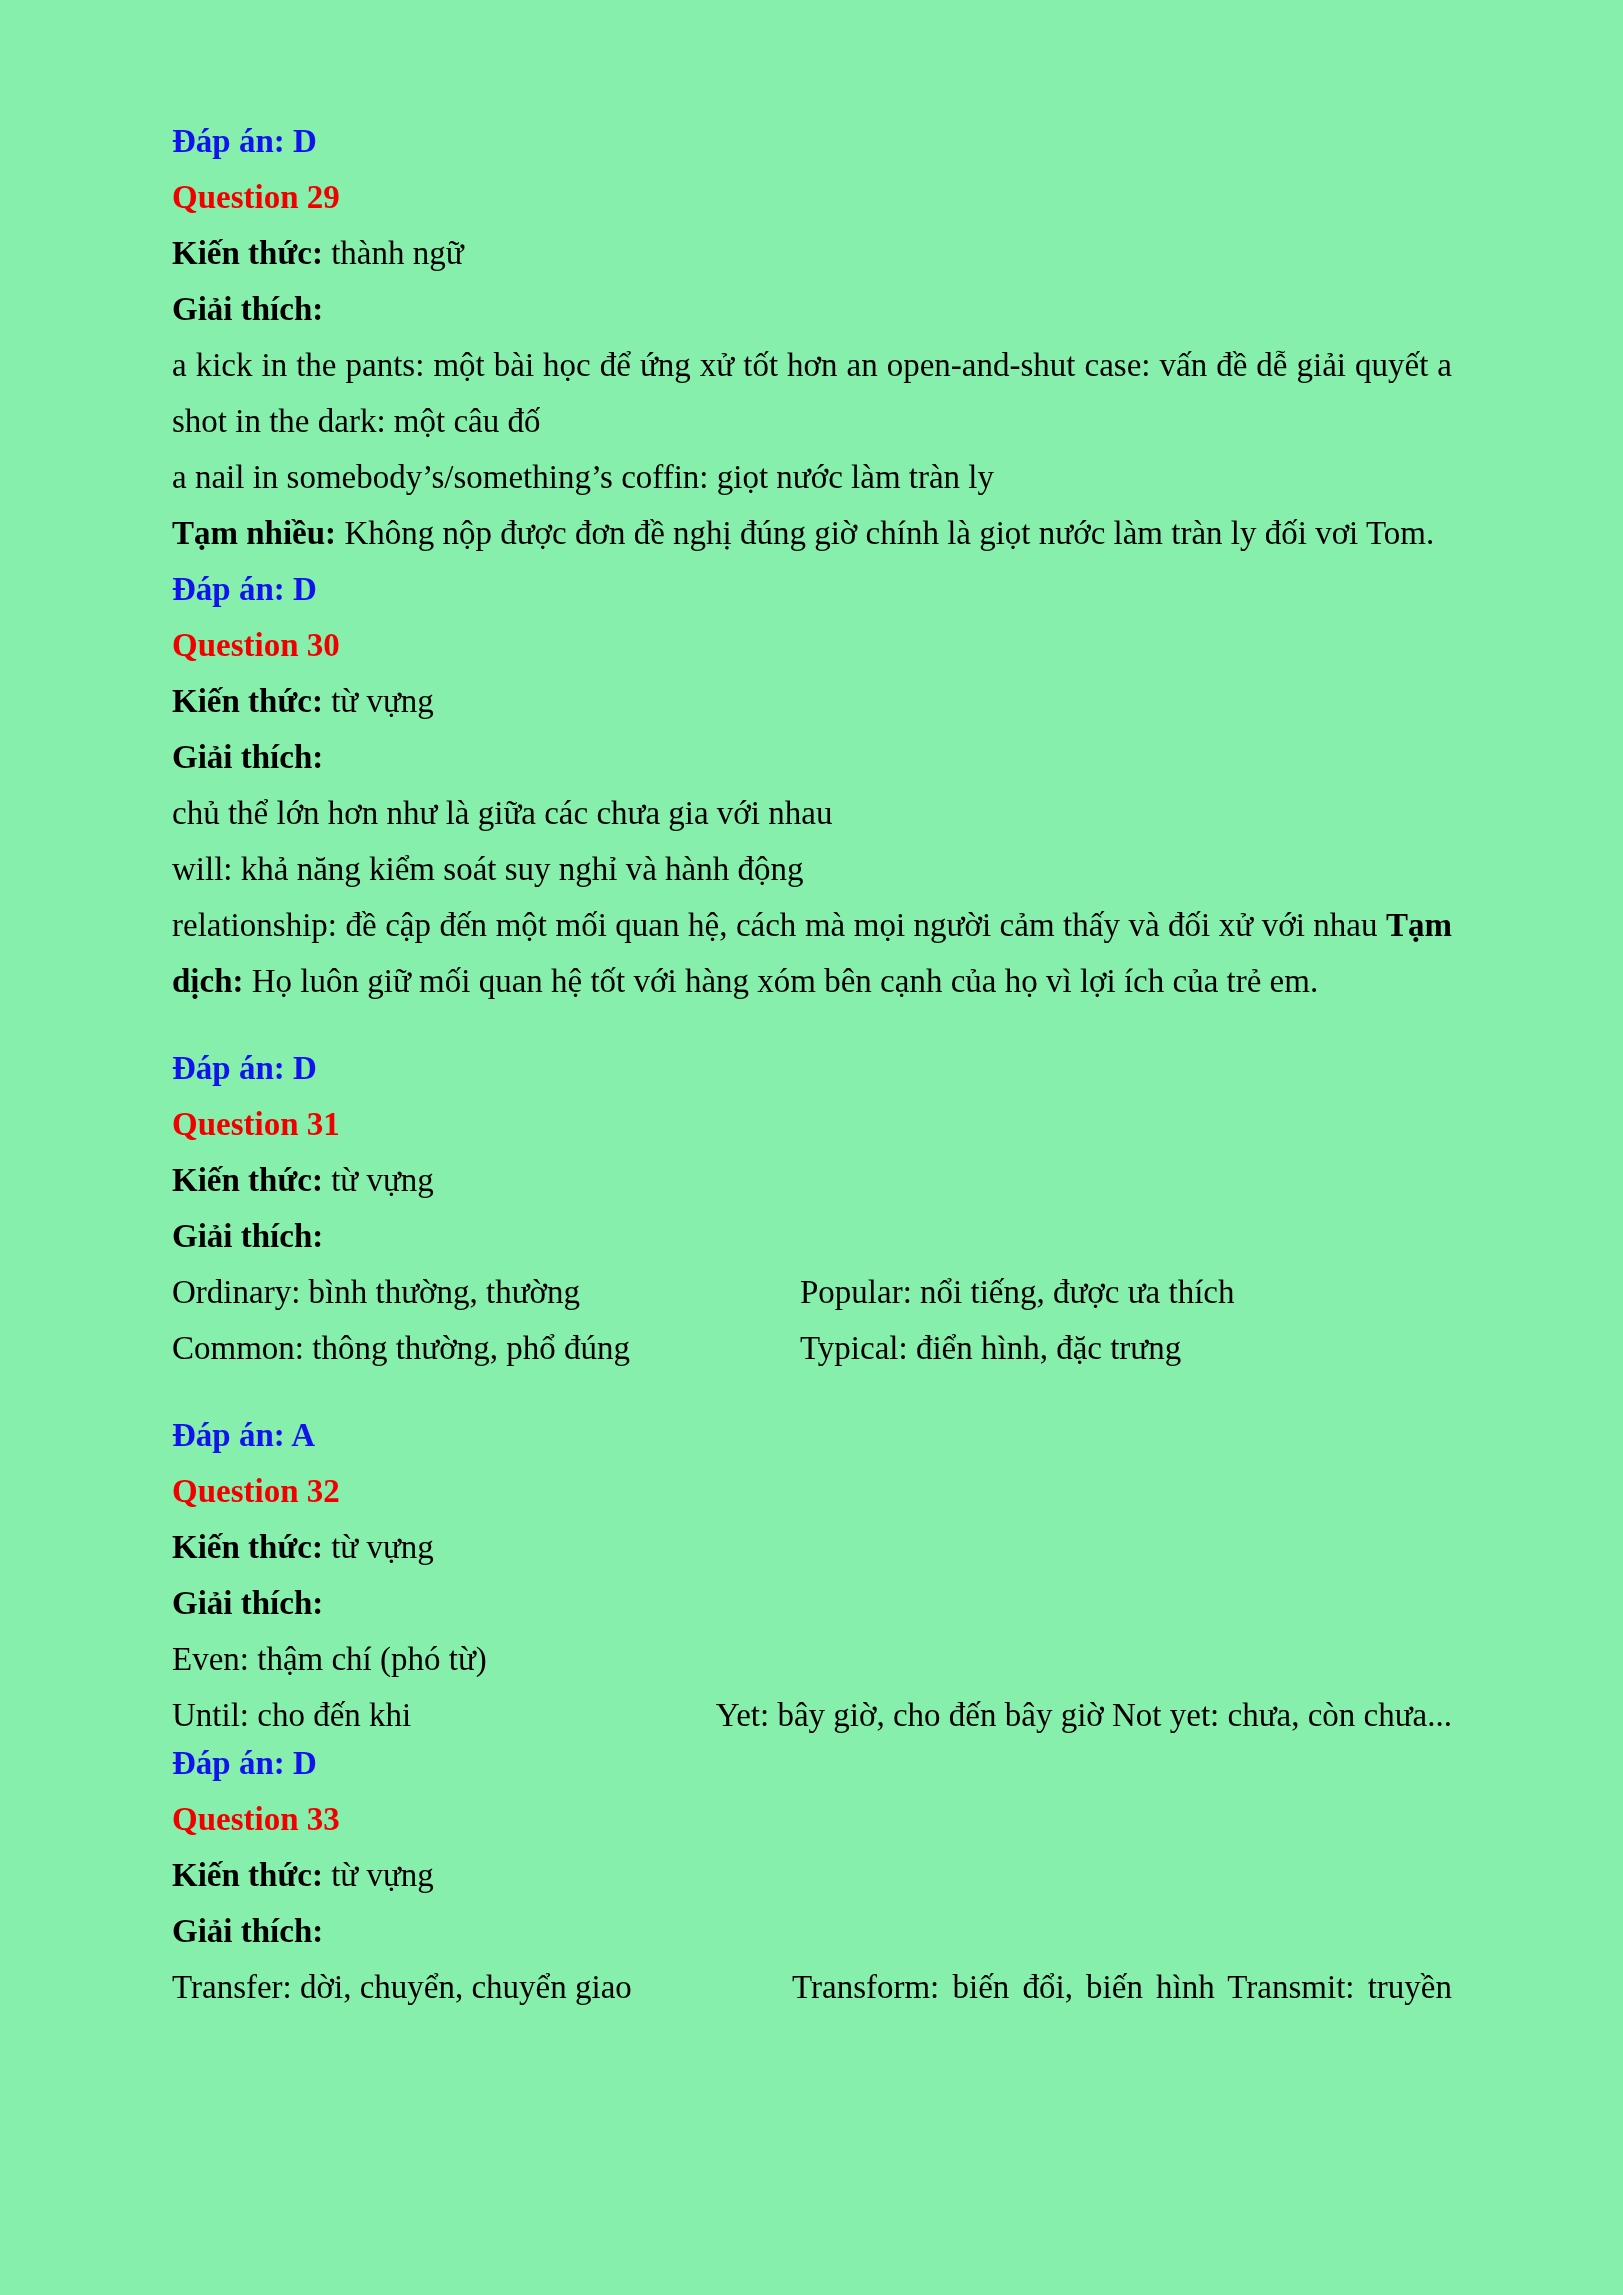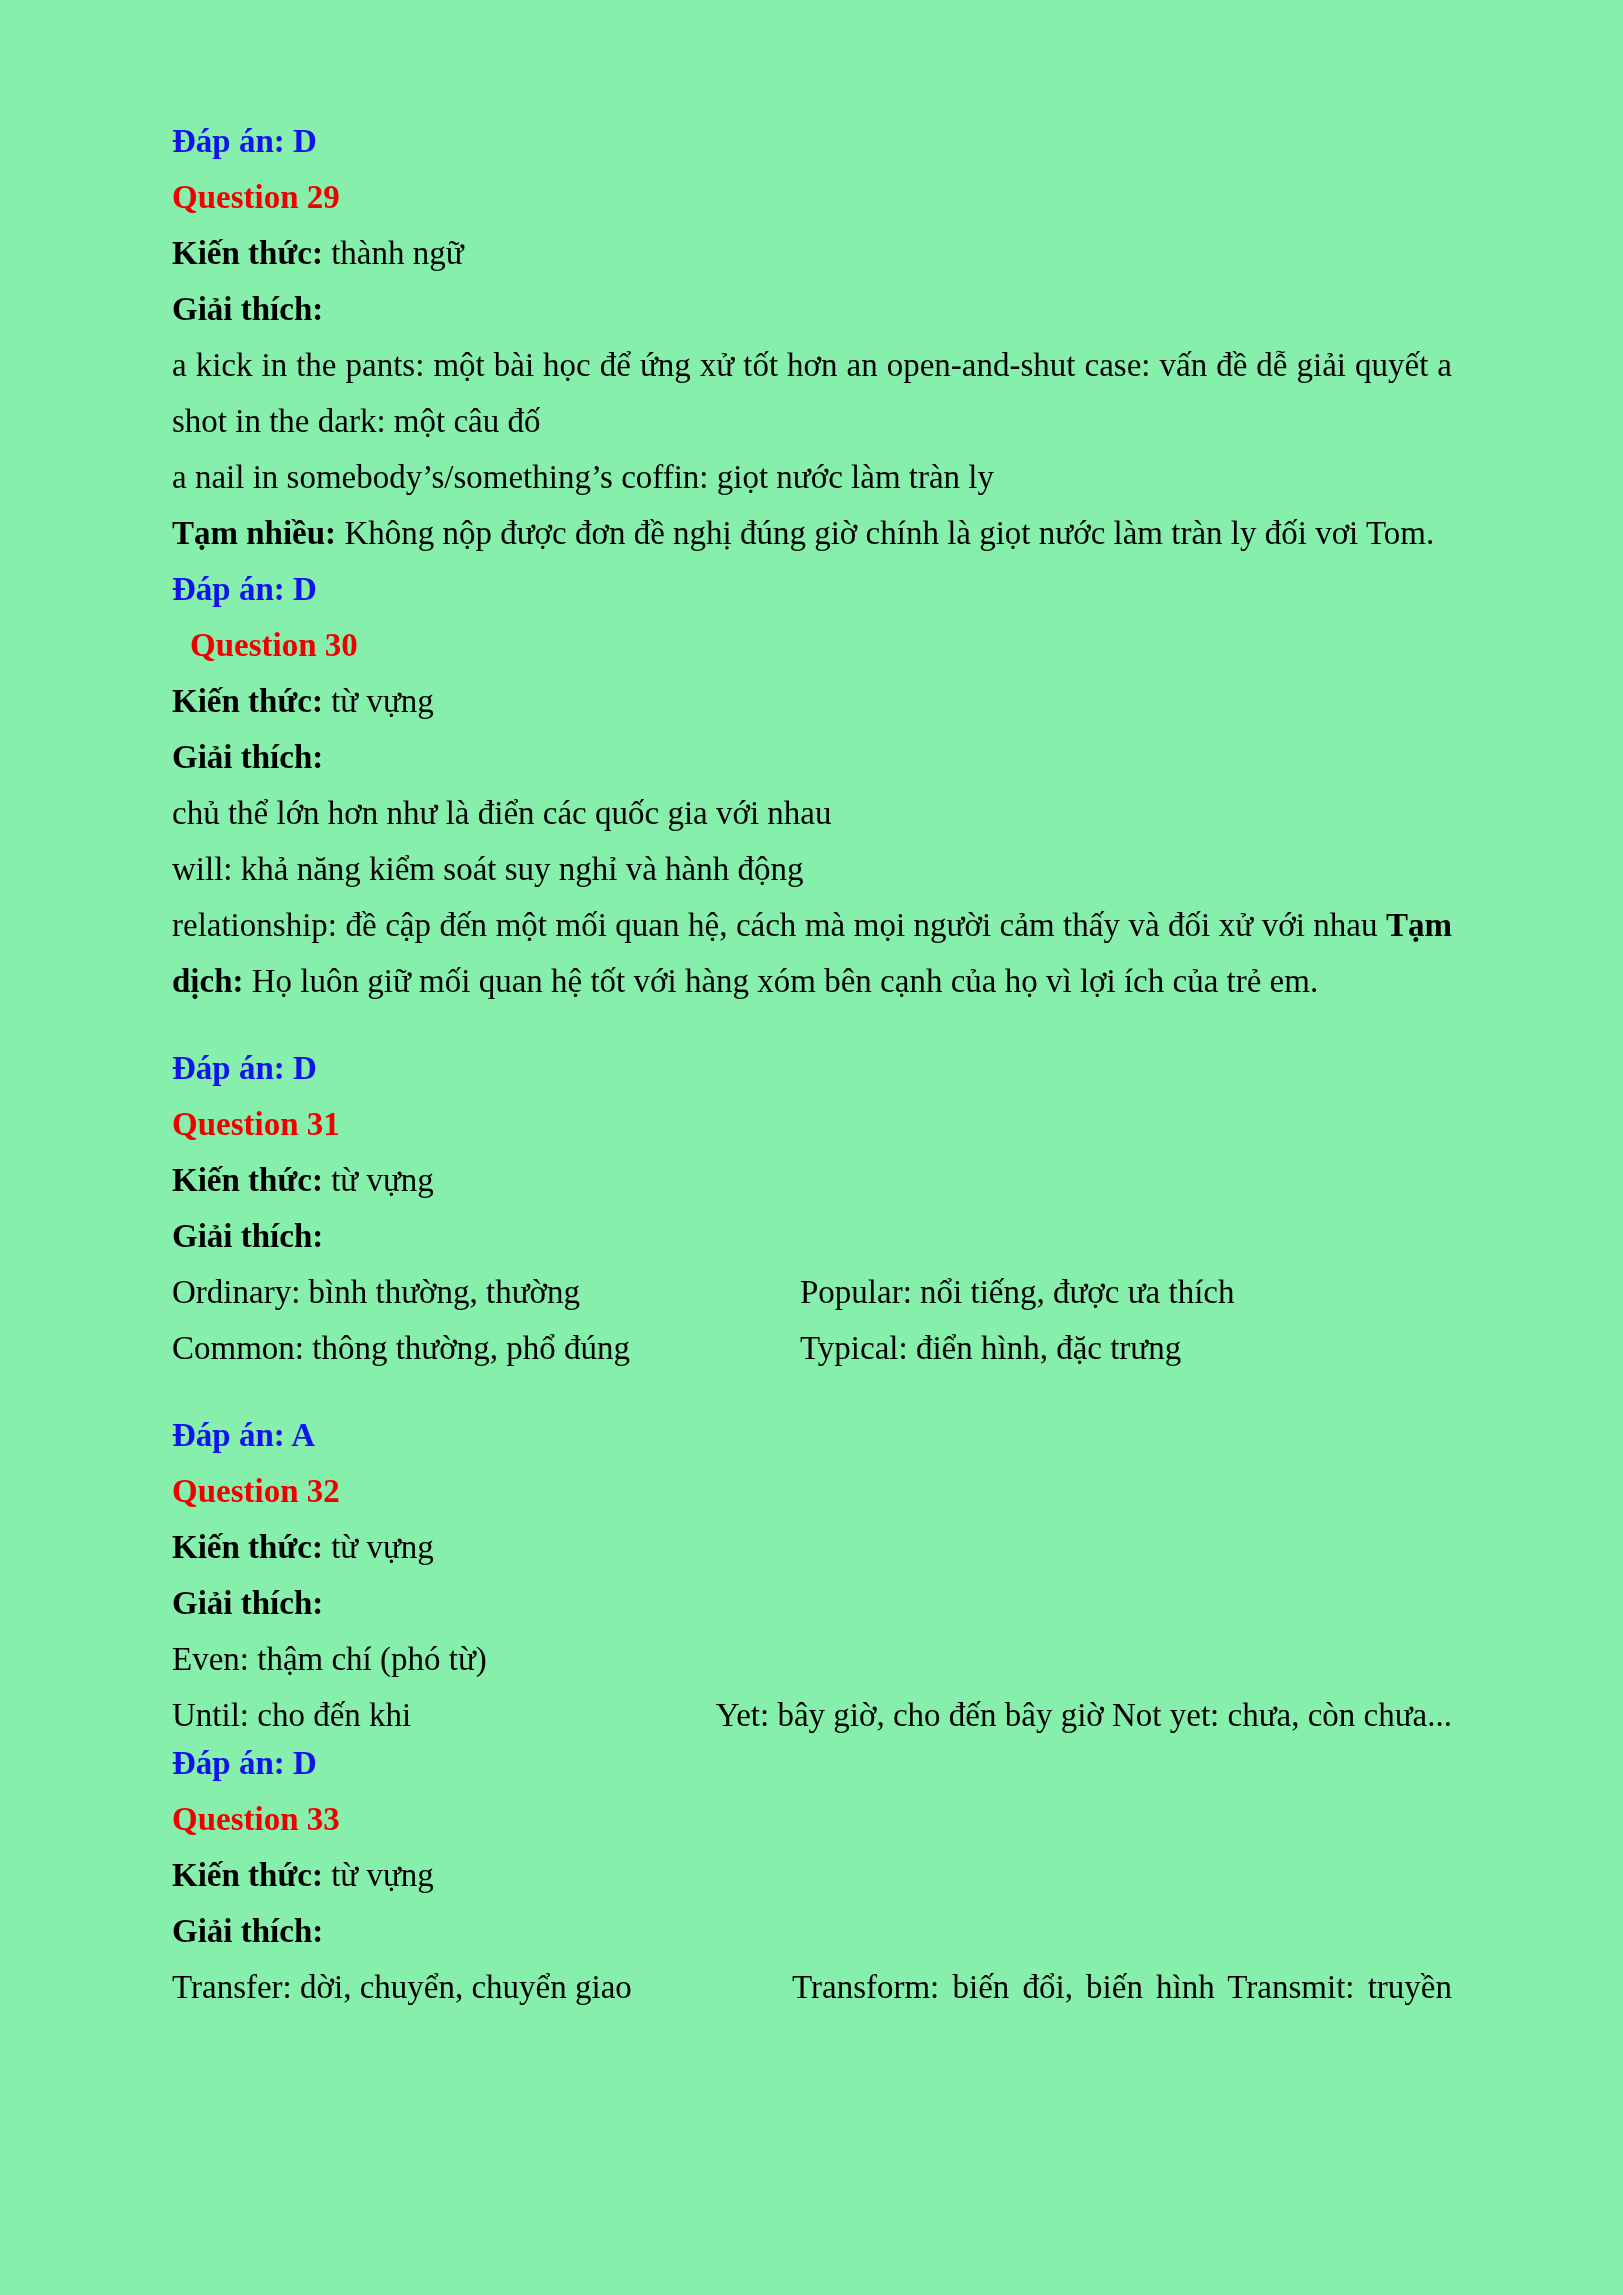--- a/index.html
+++ b/index.html
@@ -58,7 +58,7 @@
       <div class="line"><span>a nail in somebody’s/something’s coffin: giọt nước làm tràn ly</span></div>
       <div class="line"><span class="b">Tạm nhiều: </span><span>Không nộp được đơn đề nghị đúng giờ chính là giọt nước làm tràn ly đối vơi Tom.</span></div>
       <div class="line"><span class="b" style="color: rgb(18, 18, 238);">Đáp án: D</span></div>
-      <div class="line"><span class="b" style="color: rgb(242, 0, 0); margin-left: 18px;">Question 30</span></div>
+      <div class="line"><span class="b" style="color: rgb(242, 0, 0);">Question 30</span></div>
       <div class="line"><span class="b">Kiến thức: </span><span>từ vựng</span></div>
       <div class="line"><span class="b">Giải thích:</span></div>
       <div class="line"><span>chủ thể lớn hơn như là điển các quốc gia với nhau</span></div>

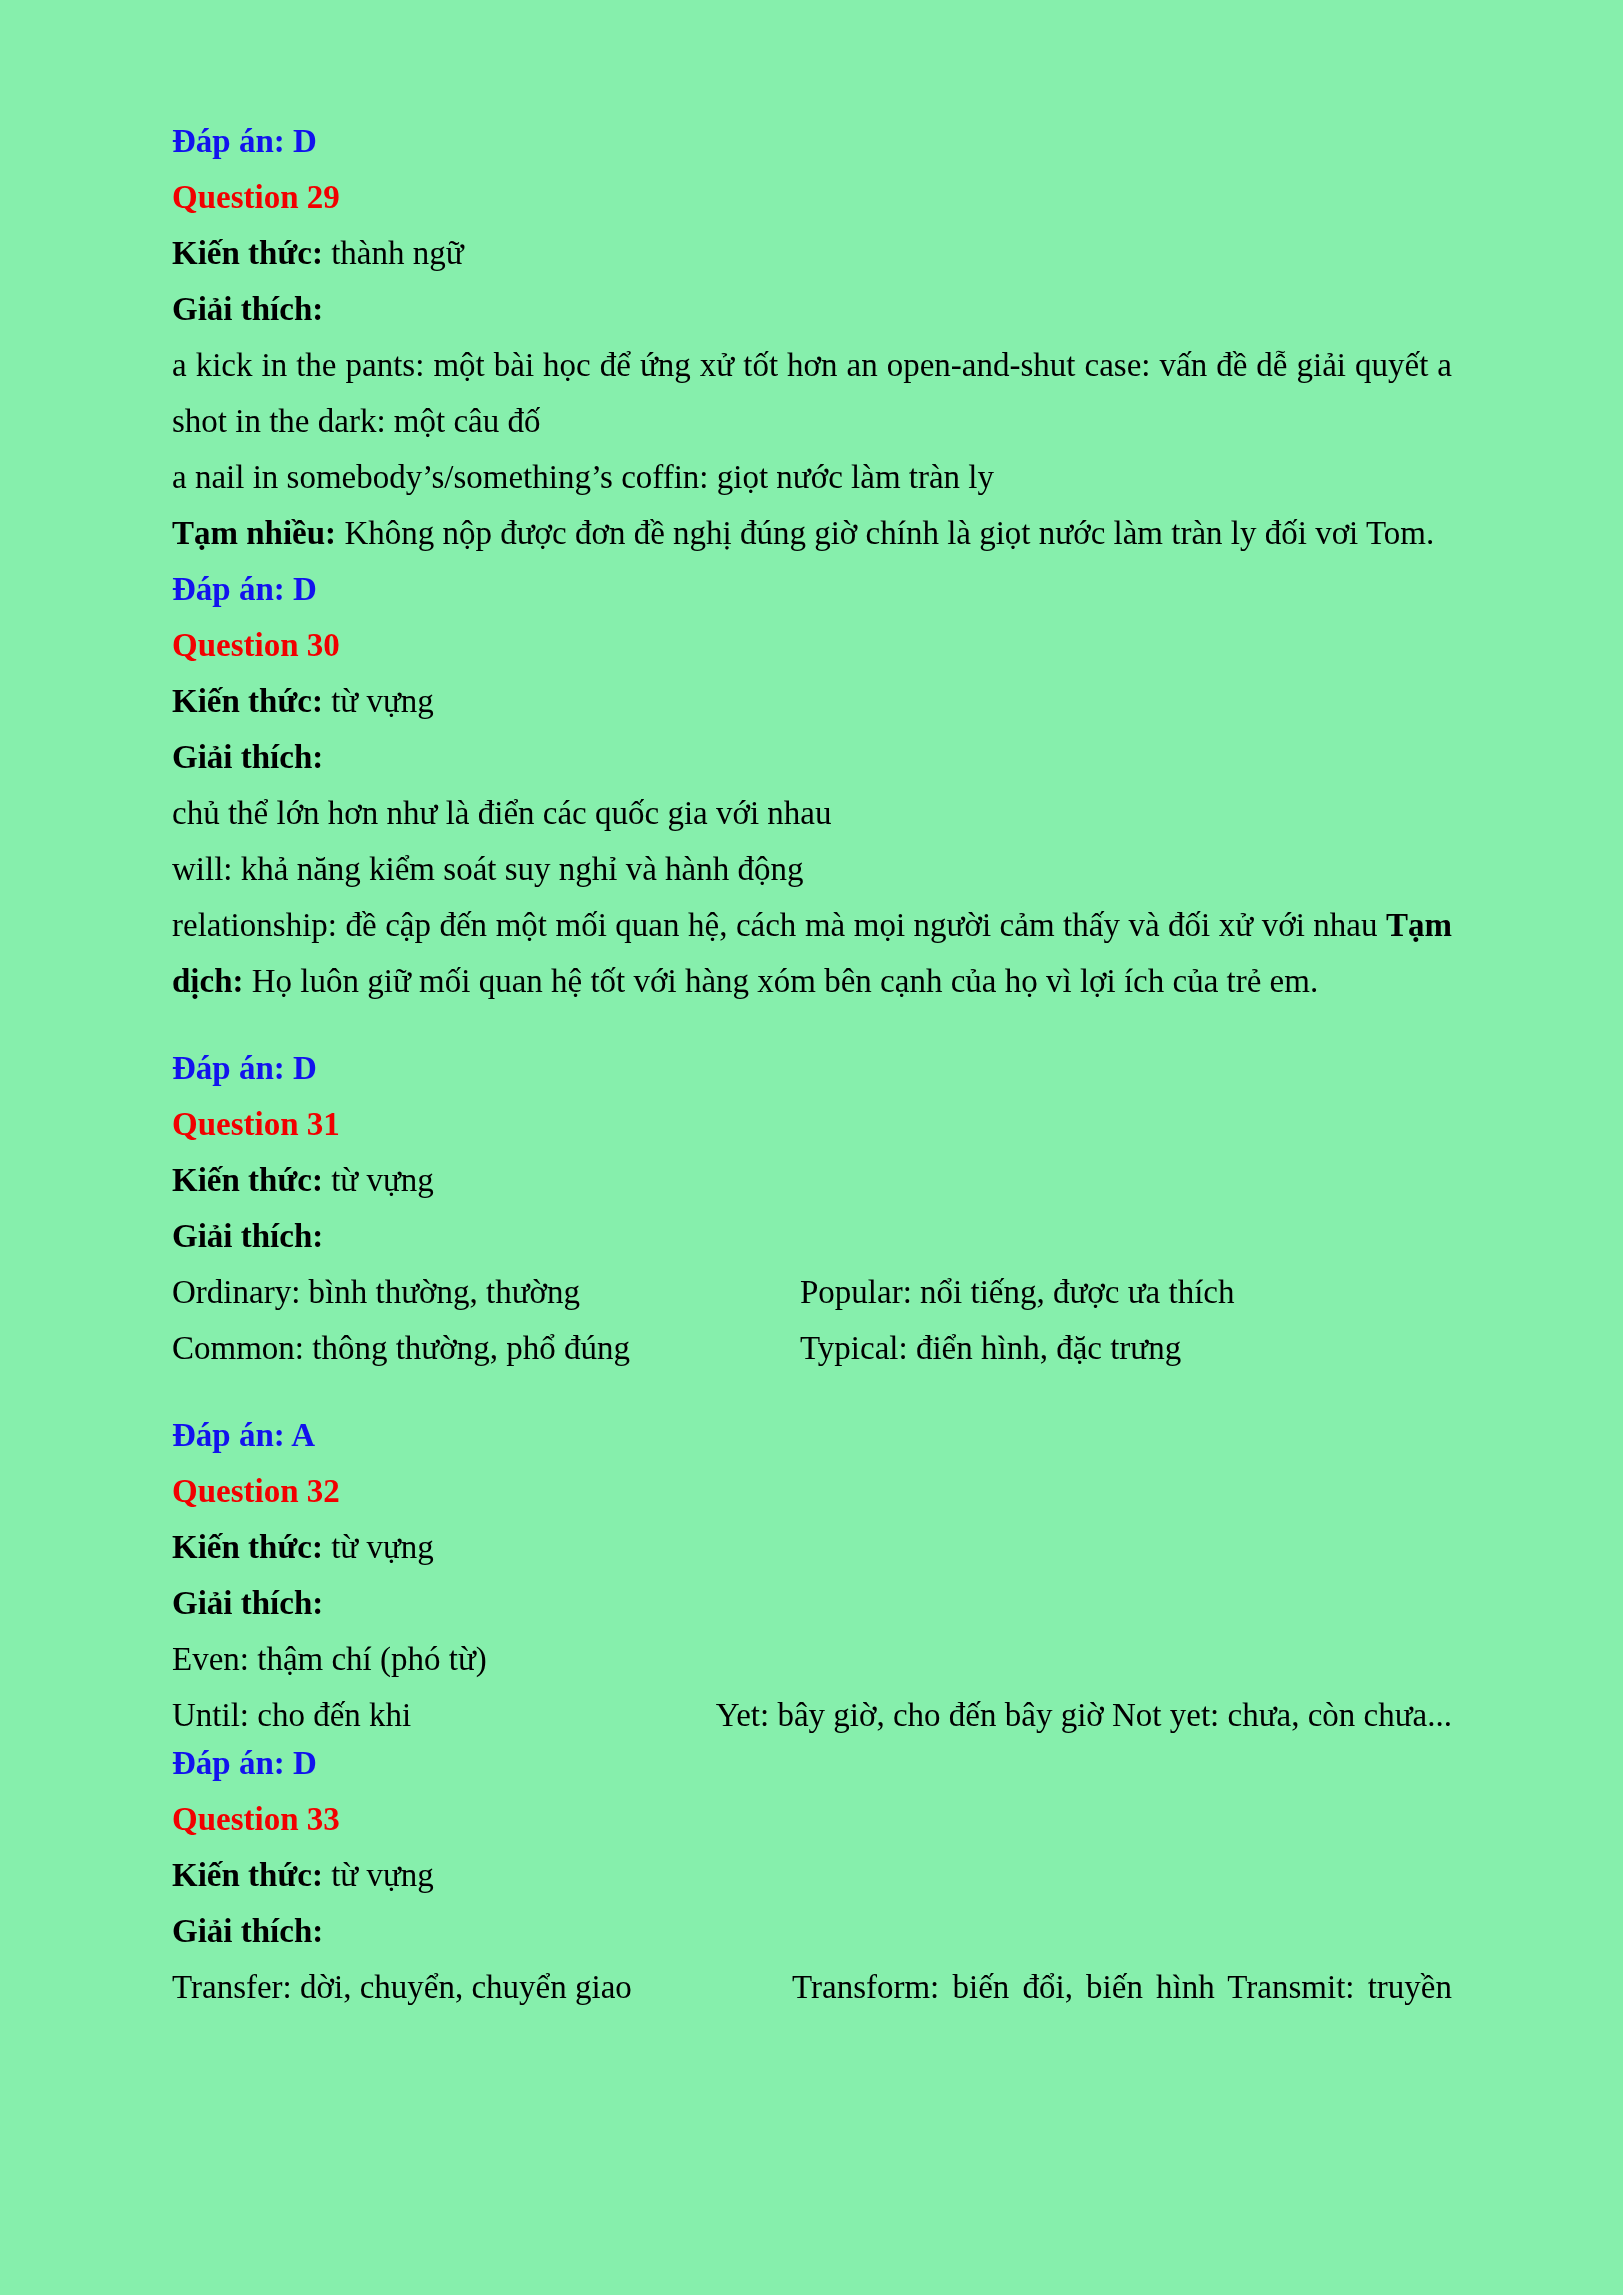--- a/index.html
+++ b/index.html
@@ -61,7 +61,7 @@
       <div class="line"><span class="b" style="color: rgb(242, 0, 0);">Question 30</span></div>
       <div class="line"><span class="b">Kiến thức: </span><span>từ vựng</span></div>
       <div class="line"><span class="b">Giải thích:</span></div>
-      <div class="line"><span>chủ thể lớn hơn như là điển các quốc gia với nhau</span></div>
+      <div class="line"><span>chủ thể lớn hơn như là giữa các chưa gia với nhau</span></div>
       <div class="line"><span>will: khả năng kiểm soát suy nghỉ và hành động</span></div>
       <div class="line justify"><span>relationship: đề cập đến một mối quan hệ, cách mà mọi người cảm thấy và đối xử với nhau </span><span class="b">Tạm</span></div>
       <div class="line"><span class="b">dịch: </span><span>Họ luôn giữ mối quan hệ tốt với hàng xóm bên cạnh của họ vì lợi ích của trẻ em.</span></div>

